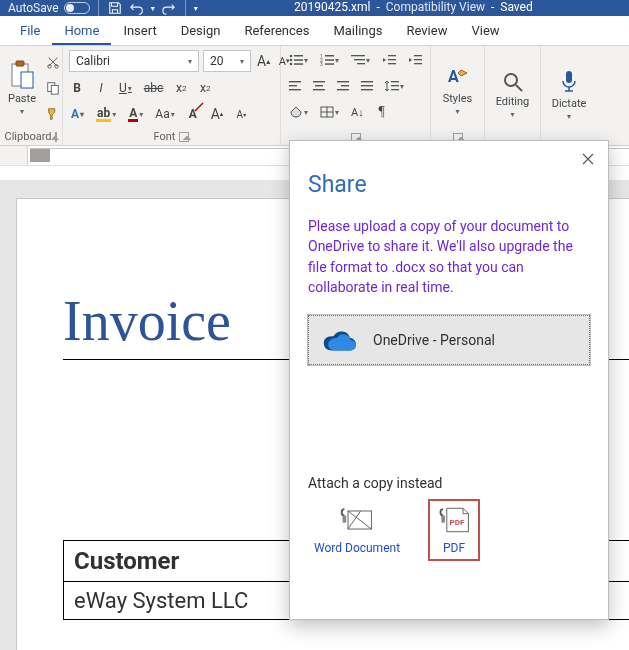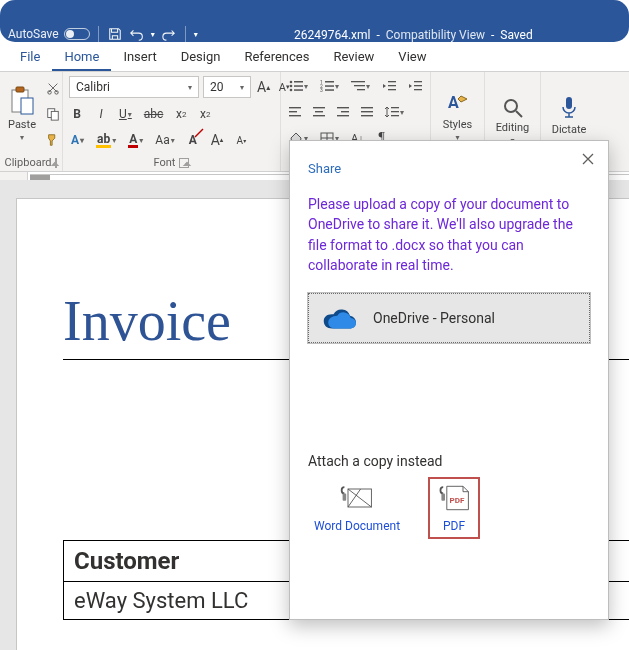--- a/index.html
+++ b/index.html
@@ -14,7 +14,7 @@
   html,body{margin:0;padding:0;}
   body{width:629px;height:650px;overflow:hidden;background:#fff;position:relative;color:var(--text);}
   
-  .titlebar{height:42px;background:var(--ms-blue);color:#fff;display:flex;align-items:flex-end;font-size:12px;border-radius:15px;}
+  .titlebar{height:16px;background:var(--ms-blue);color:#fff;display:flex;align-items:flex-start;font-size:12px;}
   .tb-left{display:flex;align-items:center;gap:6px;padding-left:8px;}
   .autosave-pill{display:flex;align-items:center;gap:5px;}
   .autosave-pill .label{opacity:.9;}

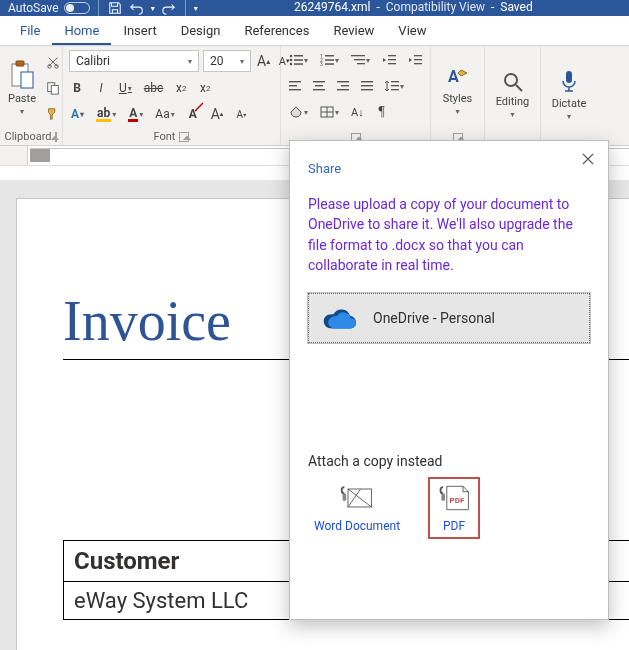--- a/index.html
+++ b/index.html
@@ -113,7 +113,7 @@
     <span class="small-caret" style="color:#fff">▾</span>
   </div>
   <div class="tb-center">
-    <span>26249764.xml</span>
+    <span>20190425.xml</span>
     &nbsp;-&nbsp;
     <span class="mode">Compatibility View</span>
     &nbsp;-&nbsp;

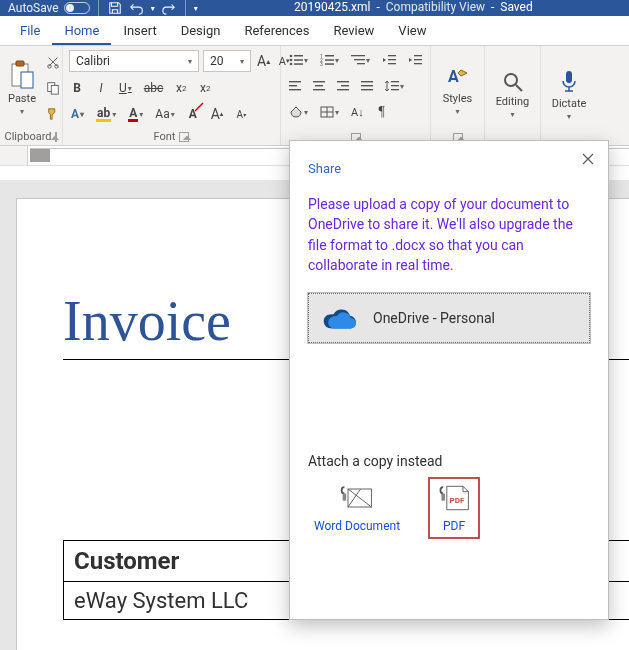--- a/index.html
+++ b/index.html
@@ -127,6 +127,7 @@
   <div class="tab">Insert</div>
   <div class="tab">Design</div>
   <div class="tab">References</div>
+  <div class="tab">Mailings</div>
   <div class="tab">Review</div>
   <div class="tab">View</div>
 </div>

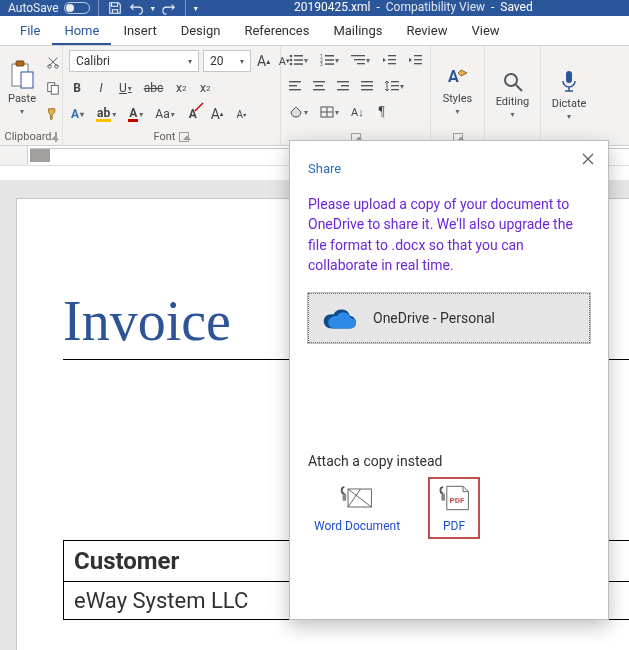--- a/index.html
+++ b/index.html
@@ -71,7 +71,7 @@
   
   .panel{position:absolute;right:20px;top:140px;width:320px;height:480px;background:#fff;border:1px solid #bdbdbd;box-shadow:0 6px 18px rgba(0,0,0,.25);padding:16px 18px 14px;z-index:50;}
   .panel .close{position:absolute;right:10px;top:8px;width:20px;height:20px;display:flex;align-items:center;justify-content:center;color:#605e5c;font-size:14px;cursor:pointer;}
-  .panel h2{margin:4px 0 18px;font-size:13px;color:#2e6cbd;font-weight:400;}
+  .panel h2{margin:14px 0 18px;font-size:23px;color:#2e6cbd;font-weight:400;}
   .panel p{font-size:14px;line-height:1.45;margin:0 0 18px;color:#6d28d9;}
   .onedrive-btn{border:1px dotted #6b6b6b;background:#e6e6e6;display:flex;align-items:center;gap:14px;padding:12px 14px;cursor:pointer;outline:1px solid #bfbfbf;}
   .onedrive-btn span{font-size:14px;}

